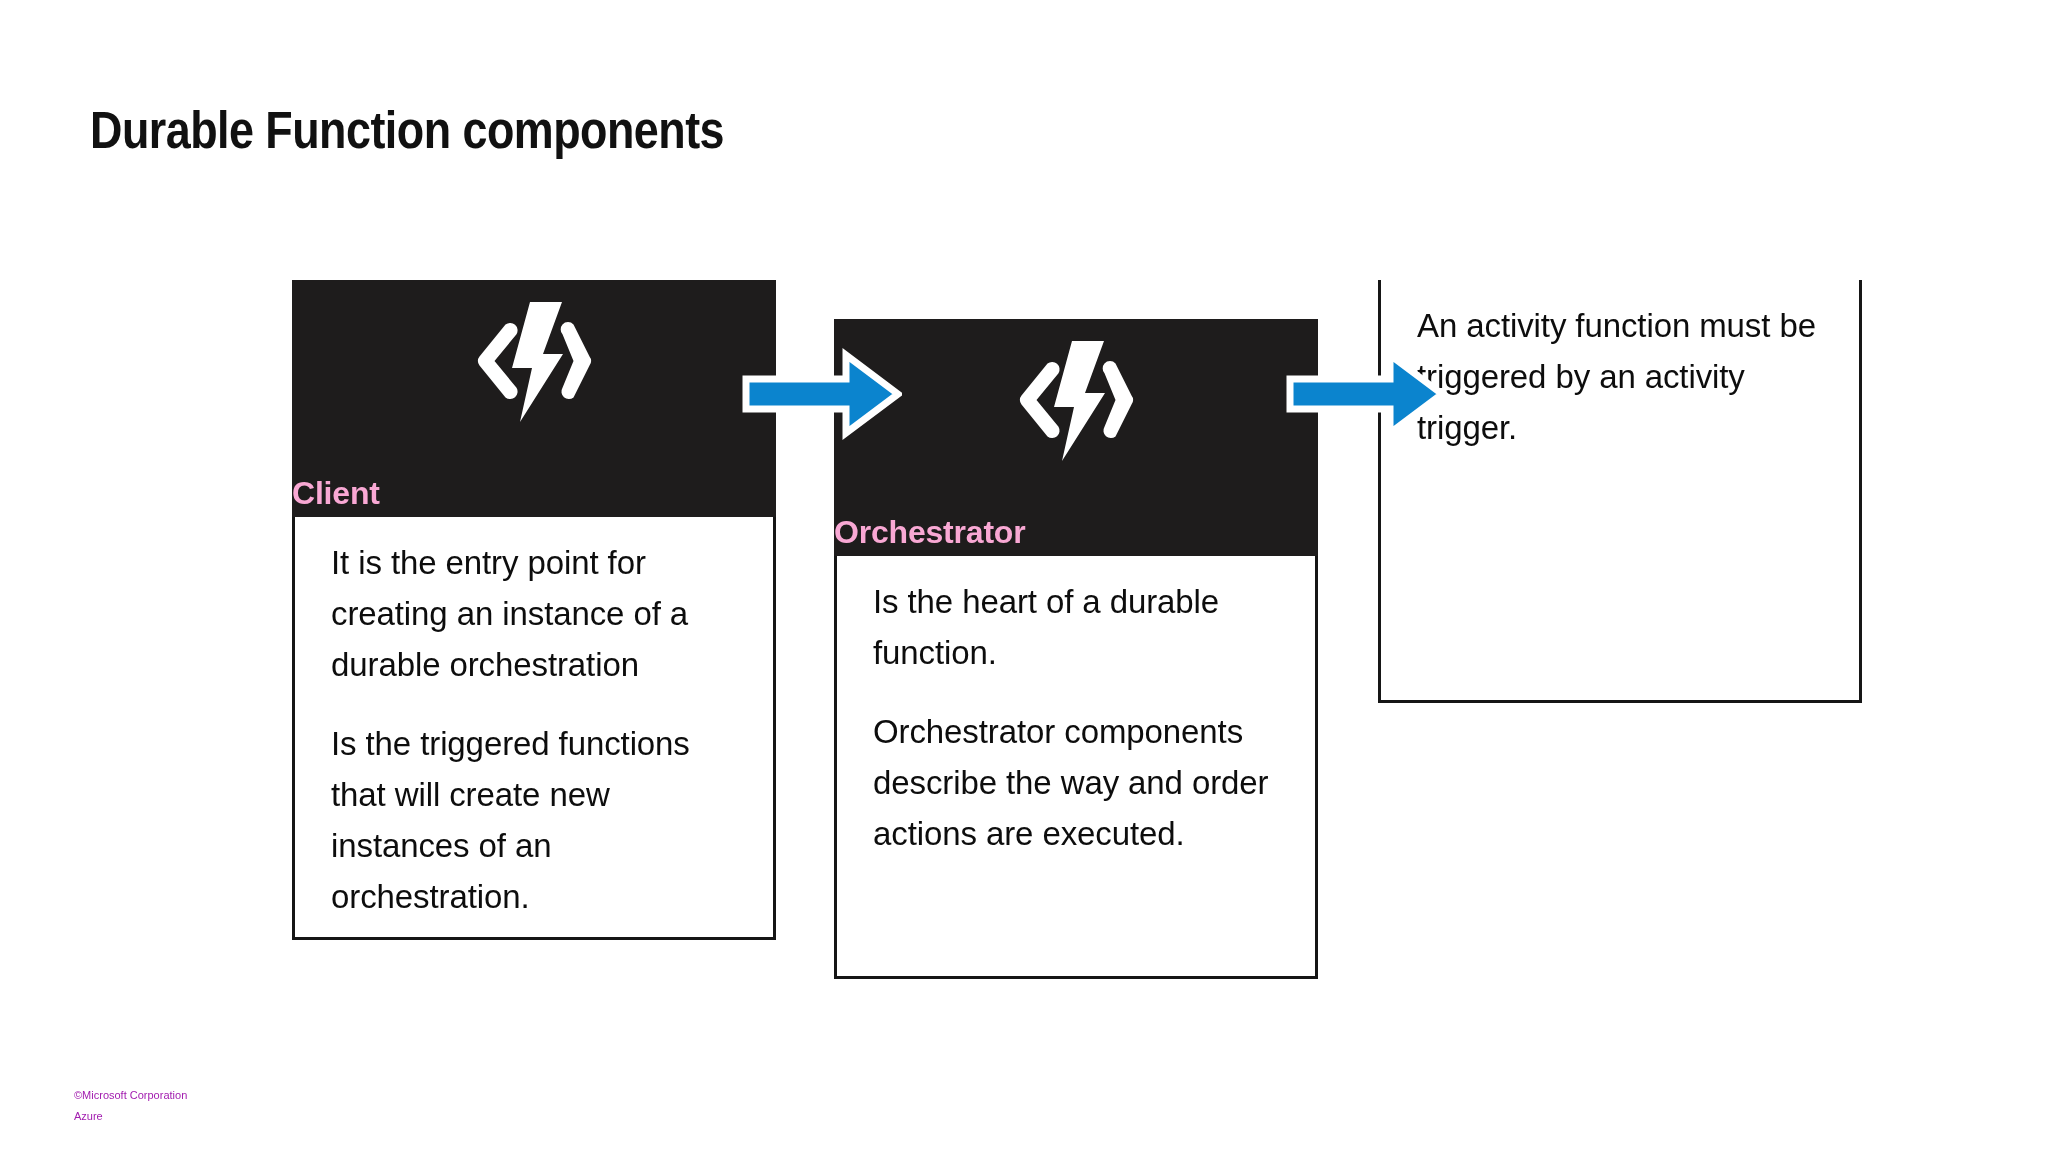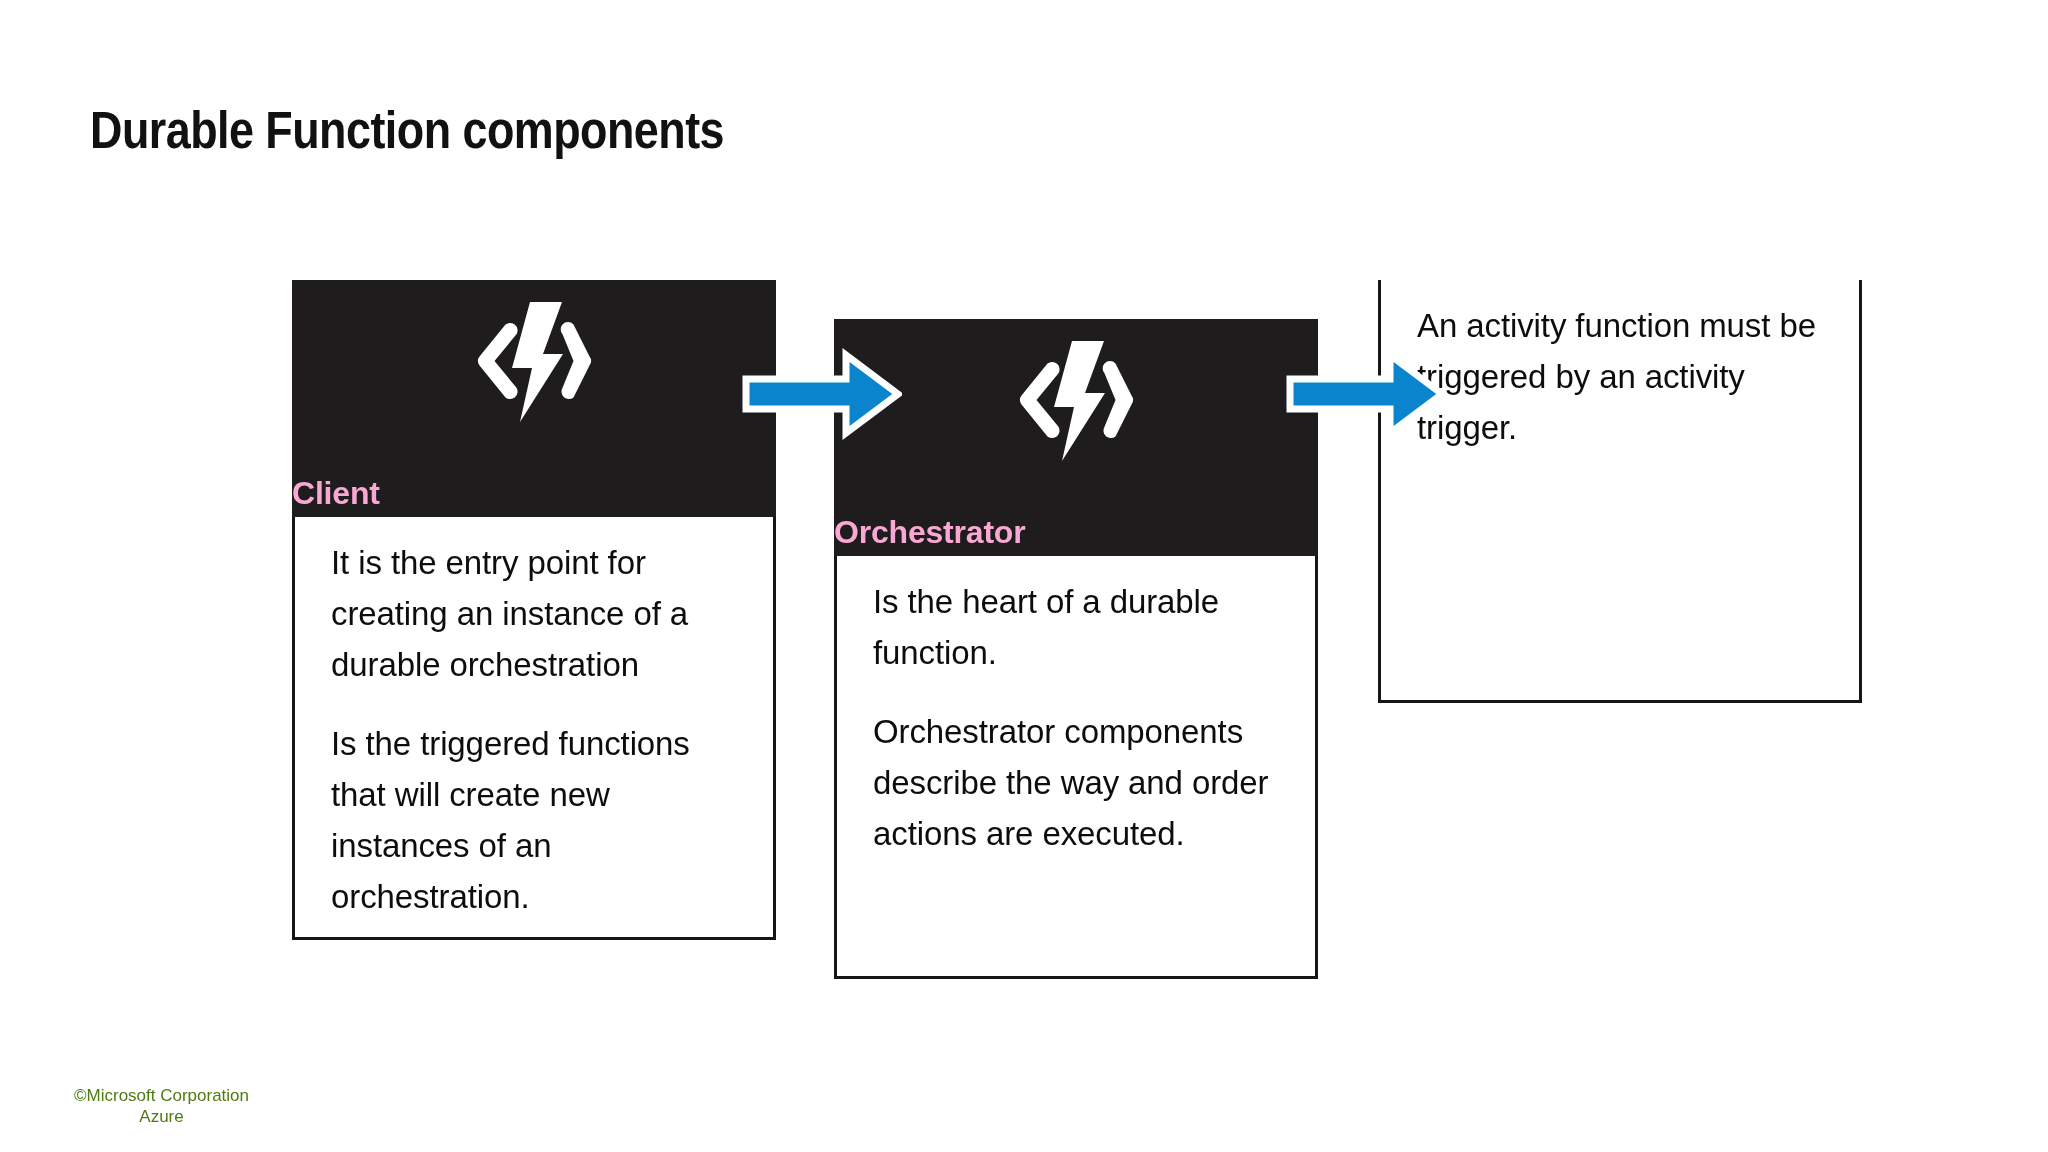--- a/index.html
+++ b/index.html
@@ -129,10 +129,9 @@
     left: 74px;
     top: 1085px;
     font-family: "Liberation Sans", sans-serif;
-    font-size: 17px;
+    font-size: 11px;
     line-height: 21px;
-    color: #4d7c0f;
-    text-align: center;
+    color: #a21caf;
   }
   .footer-line { display: block; }
 </style>

